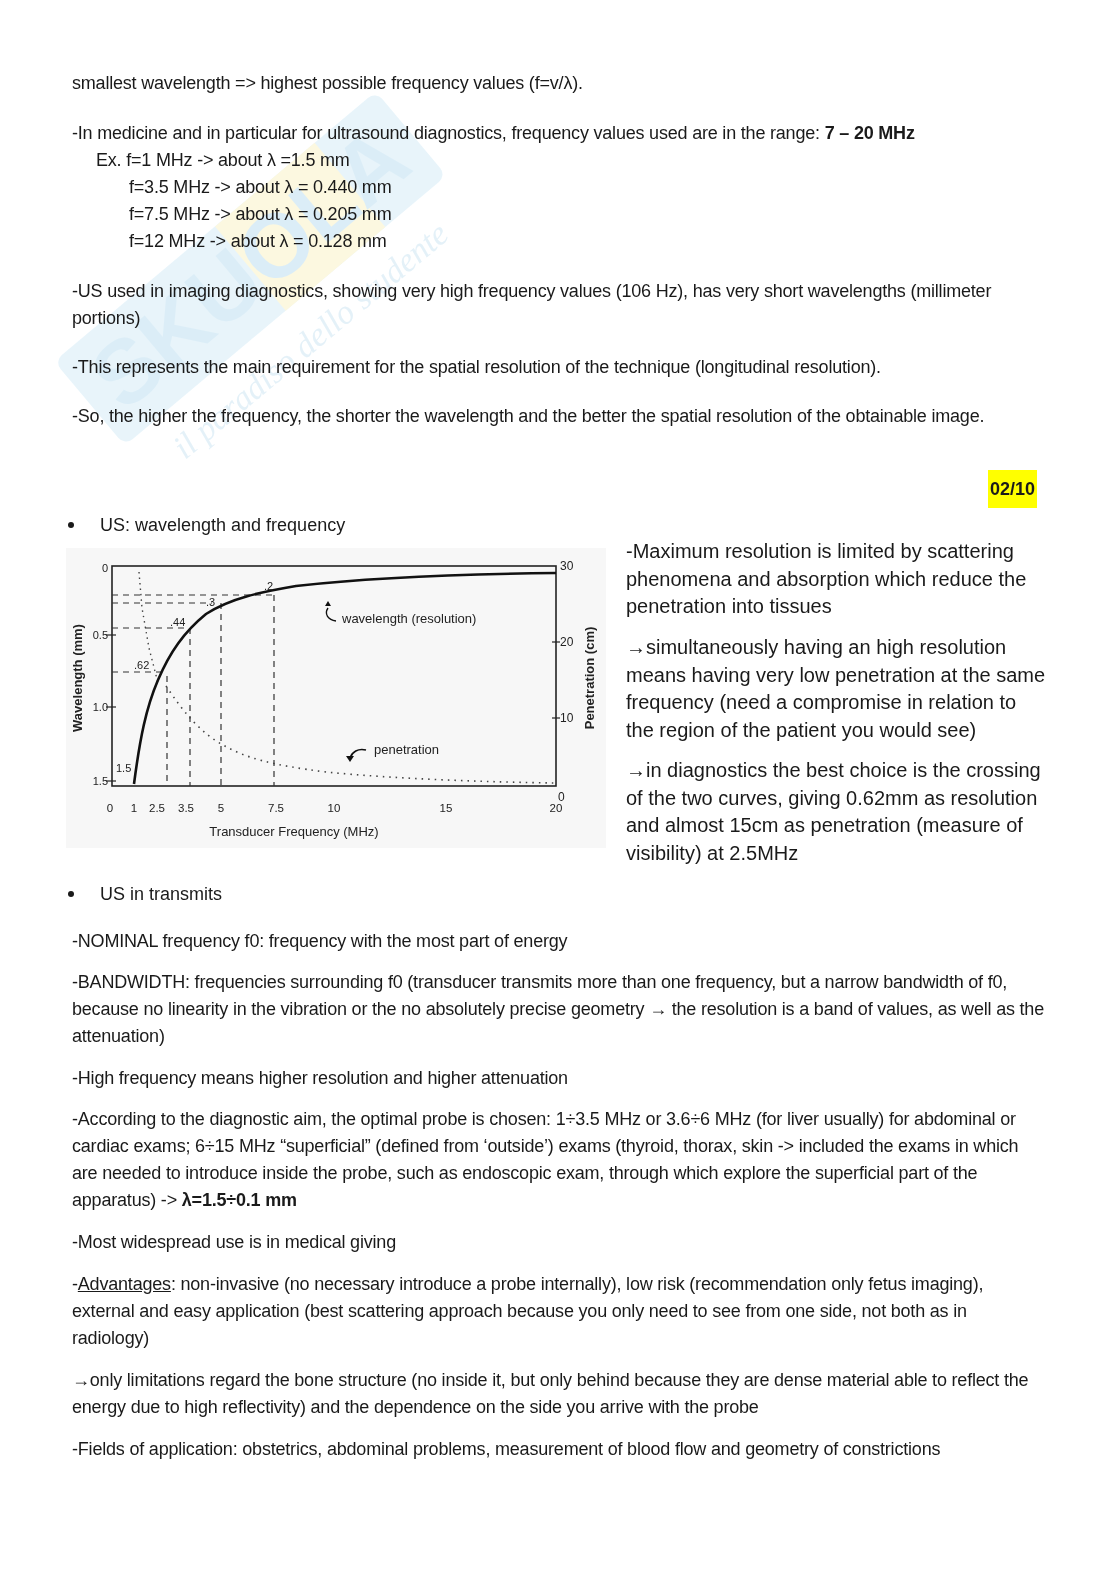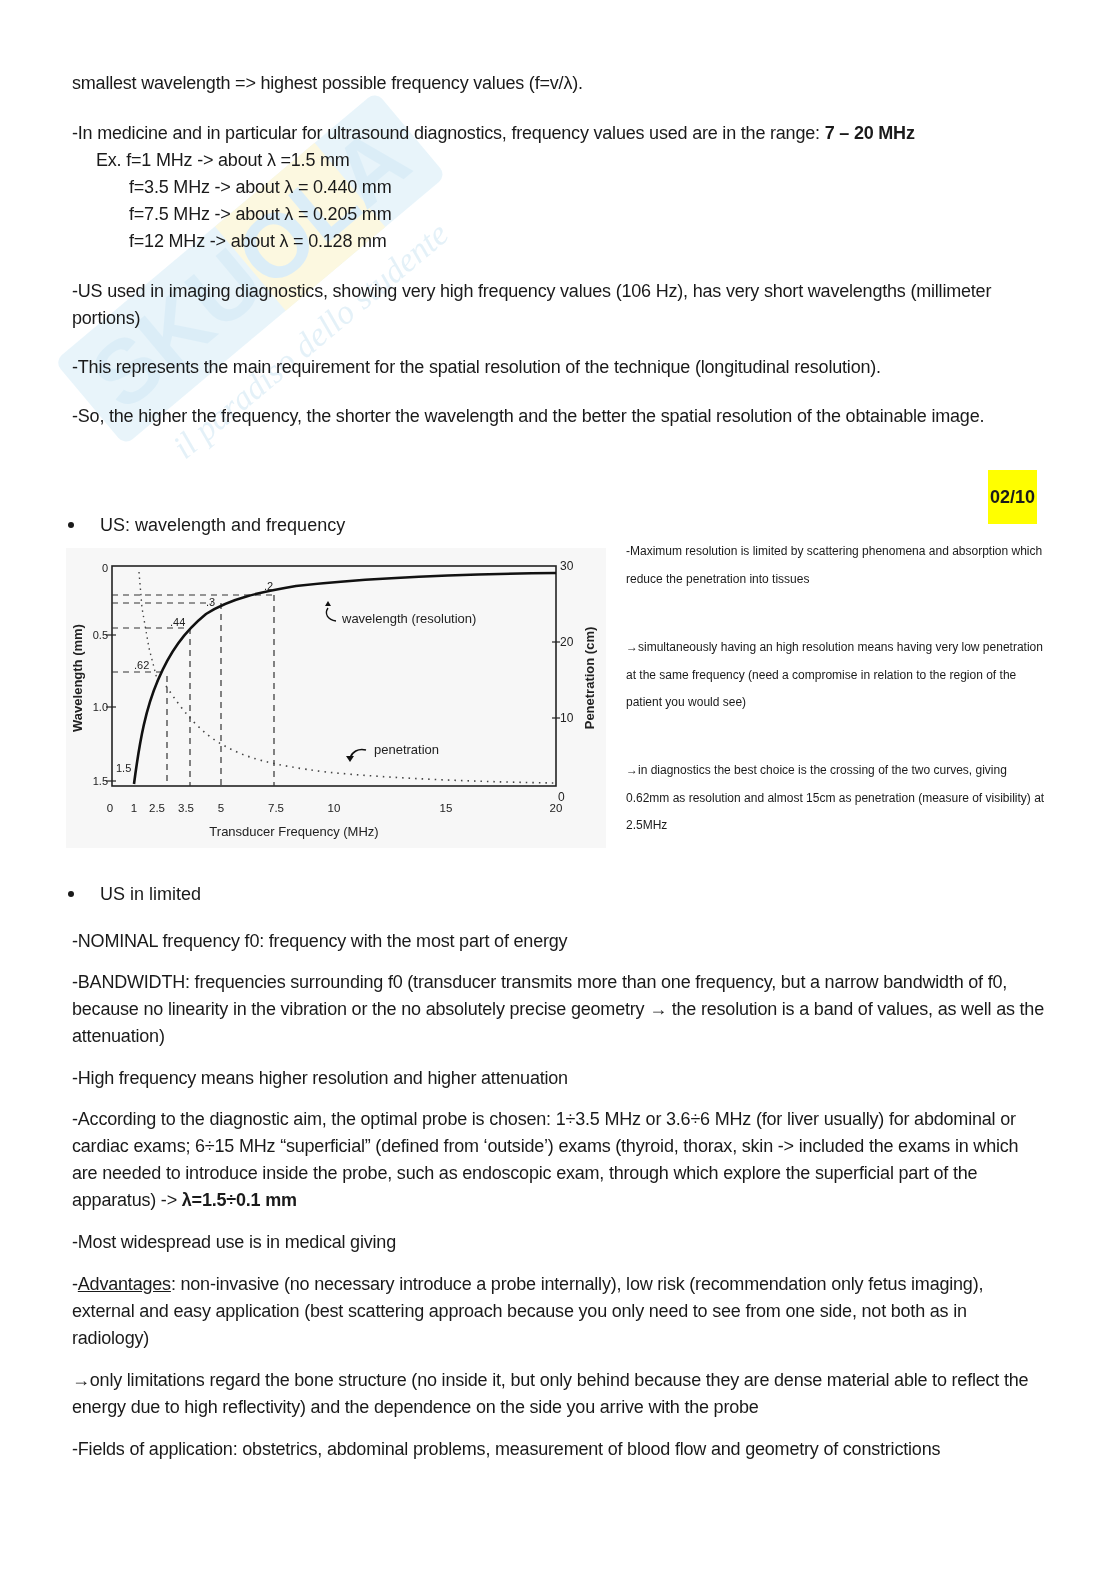--- a/index.html
+++ b/index.html
@@ -12,7 +12,7 @@
   .indent2 { padding-left: 57px; }
   .bold { font-weight: bold; }
   .badge { position: absolute; left: 988px; top: 470px; background: #ffff00; font-weight: bold;
-           font-size: 18px; line-height: 22px; padding: 16px 2px; }
+           font-size: 18px; line-height: 22px; padding: 8px 2px; }
   .bullet-h { position: absolute; left: 68px; font-size: 18px; font-weight: normal; line-height: 24px; }
   .bullet-h .dot { display: inline-block; width: 6px; height: 6px; background: #1a1a1a; border-radius: 50%;
                    vertical-align: middle; margin-right: 26px; margin-top: -3px; }

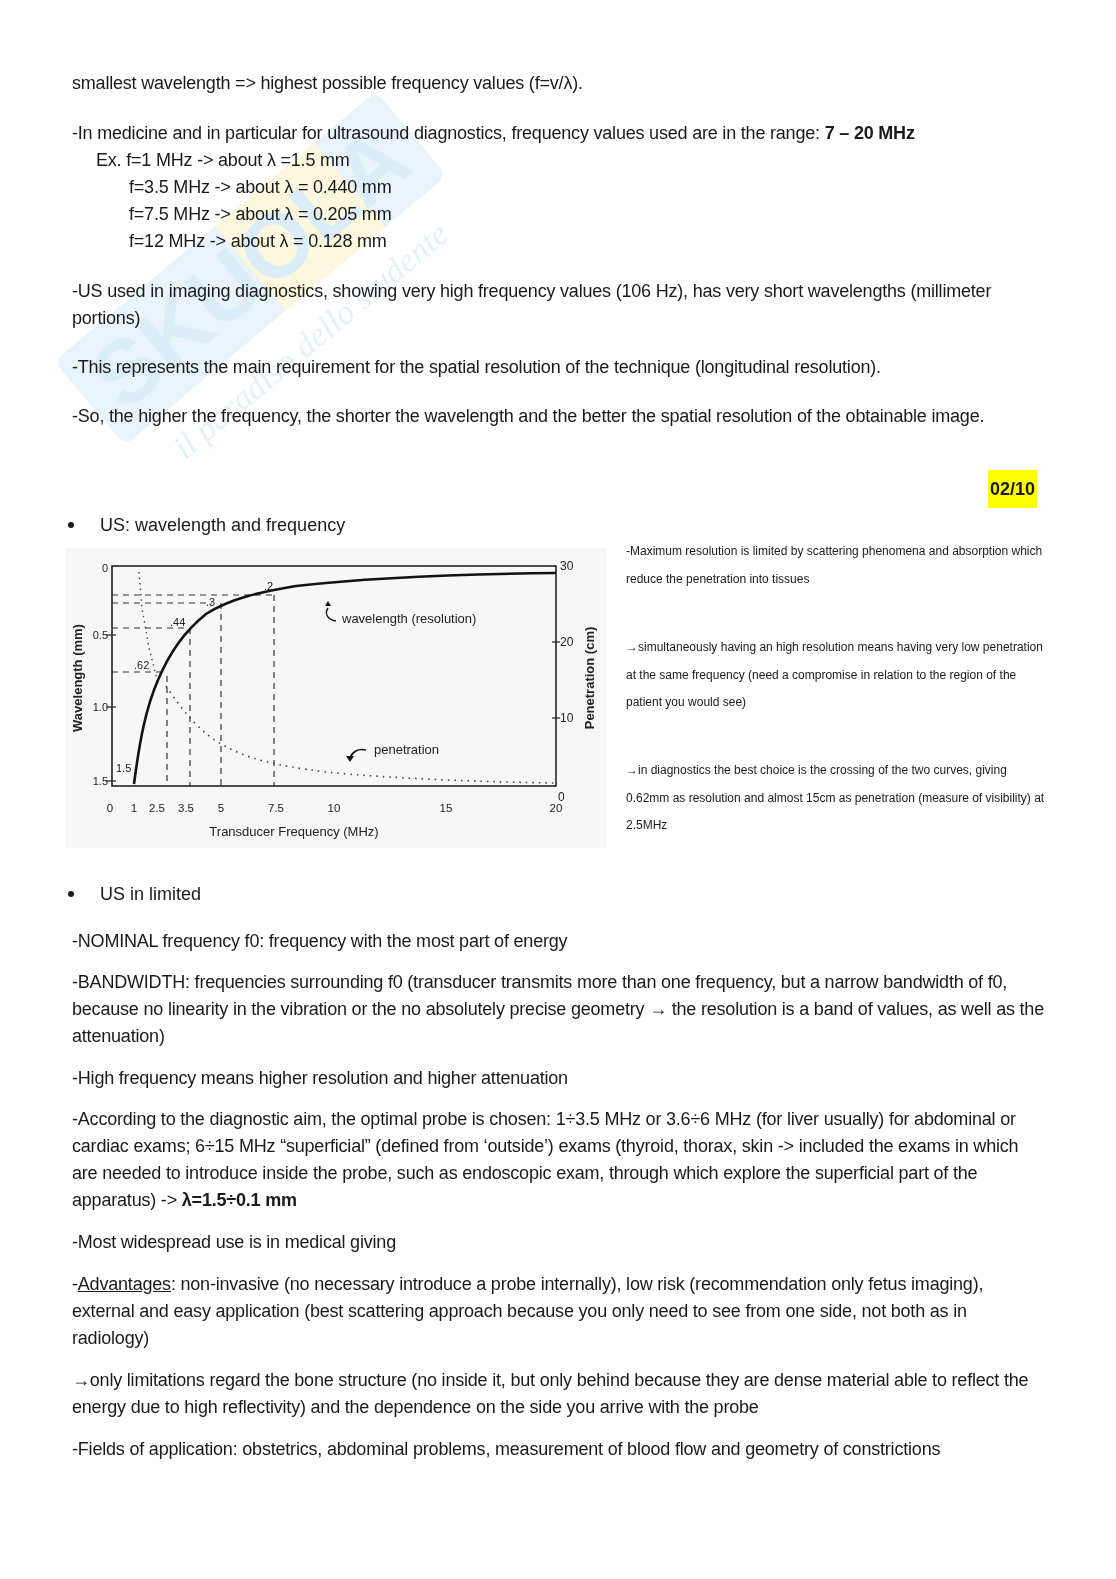--- a/index.html
+++ b/index.html
@@ -16,7 +16,7 @@
   .bullet-h { position: absolute; left: 68px; font-size: 18px; font-weight: normal; line-height: 24px; }
   .bullet-h .dot { display: inline-block; width: 6px; height: 6px; background: #1a1a1a; border-radius: 50%;
                    vertical-align: middle; margin-right: 26px; margin-top: -3px; }
-  .side { position: absolute; left: 626px; width: 420px; font-size: 12px; line-height: 27.5px; margin: 0; }
+  .side { position: absolute; left: 626px; width: 420px; font-size: 20px; line-height: 27.5px; margin: 0; }
   .u { text-decoration: underline; }
   .chart { position: absolute; left: 66px; top: 548px; width: 540px; height: 300px; background: #f7f7f7; }
   .chart text { font-family: "Liberation Sans", sans-serif; fill: #222; }

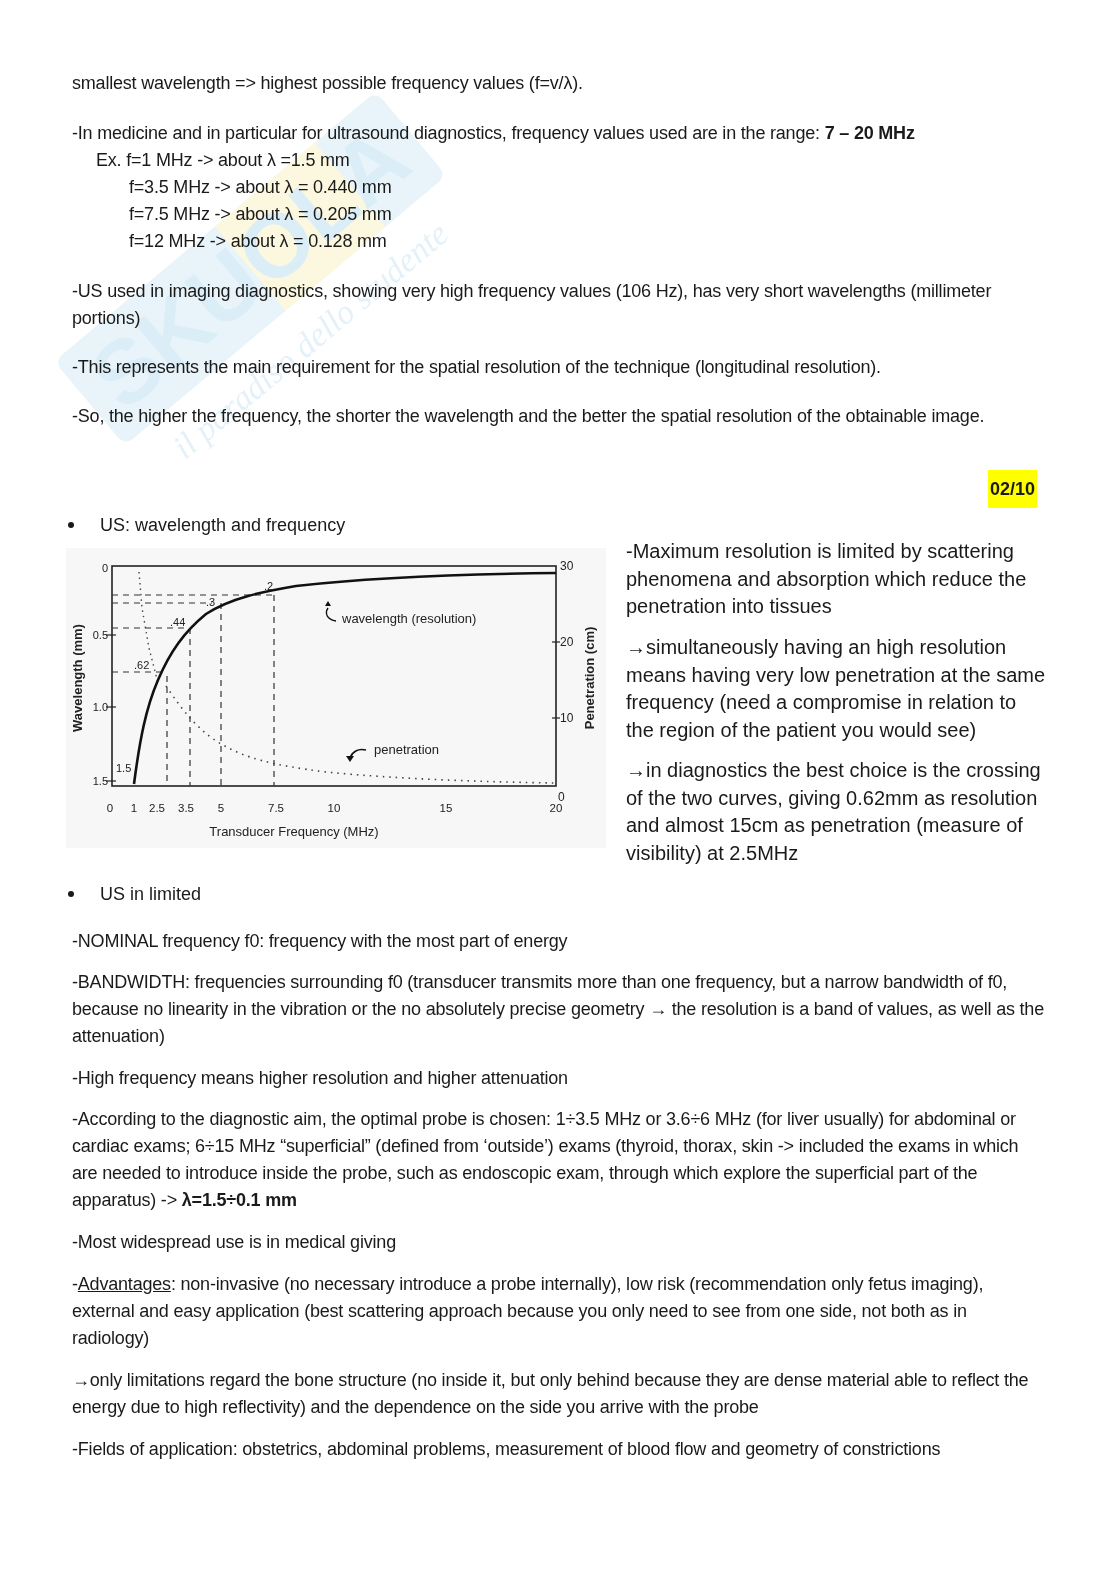--- a/index.html
+++ b/index.html
@@ -127,7 +127,7 @@
 <p class="side" style="top:757px">→in diagnostics the best choice is the crossing of the two curves, giving 0.62mm as resolution and almost 15cm as penetration (measure of visibility) at 2.5MHz</p>
 
 <div class="bullet-h" style="top:882px">
-  <span class="dot"></span><span>US in limited</span>
+  <span class="dot"></span><span>US in transmits</span>
 </div>
 <p class="p" style="top:924px">-NOMINAL frequency f0: frequency with the most part of energy</p>
 <p class="p" style="top:965px">-BANDWIDTH: frequencies surrounding f0 (transducer transmits more than one frequency, but a narrow bandwidth of f0, because no linearity in the vibration or the no absolutely precise geometry → the resolution is a band of values, as well as the attenuation)</p>

